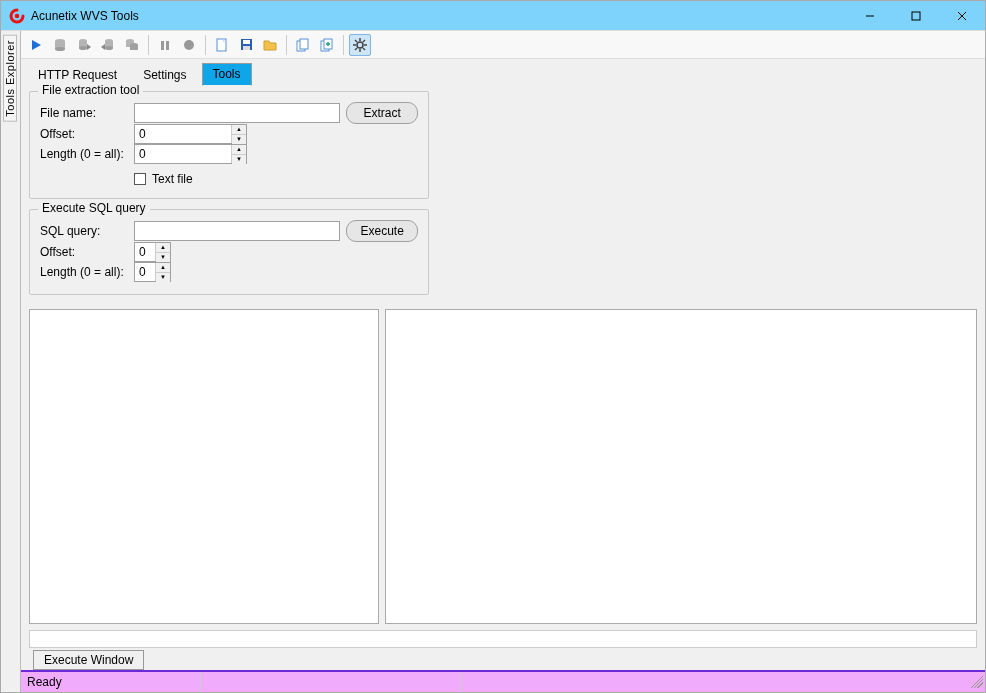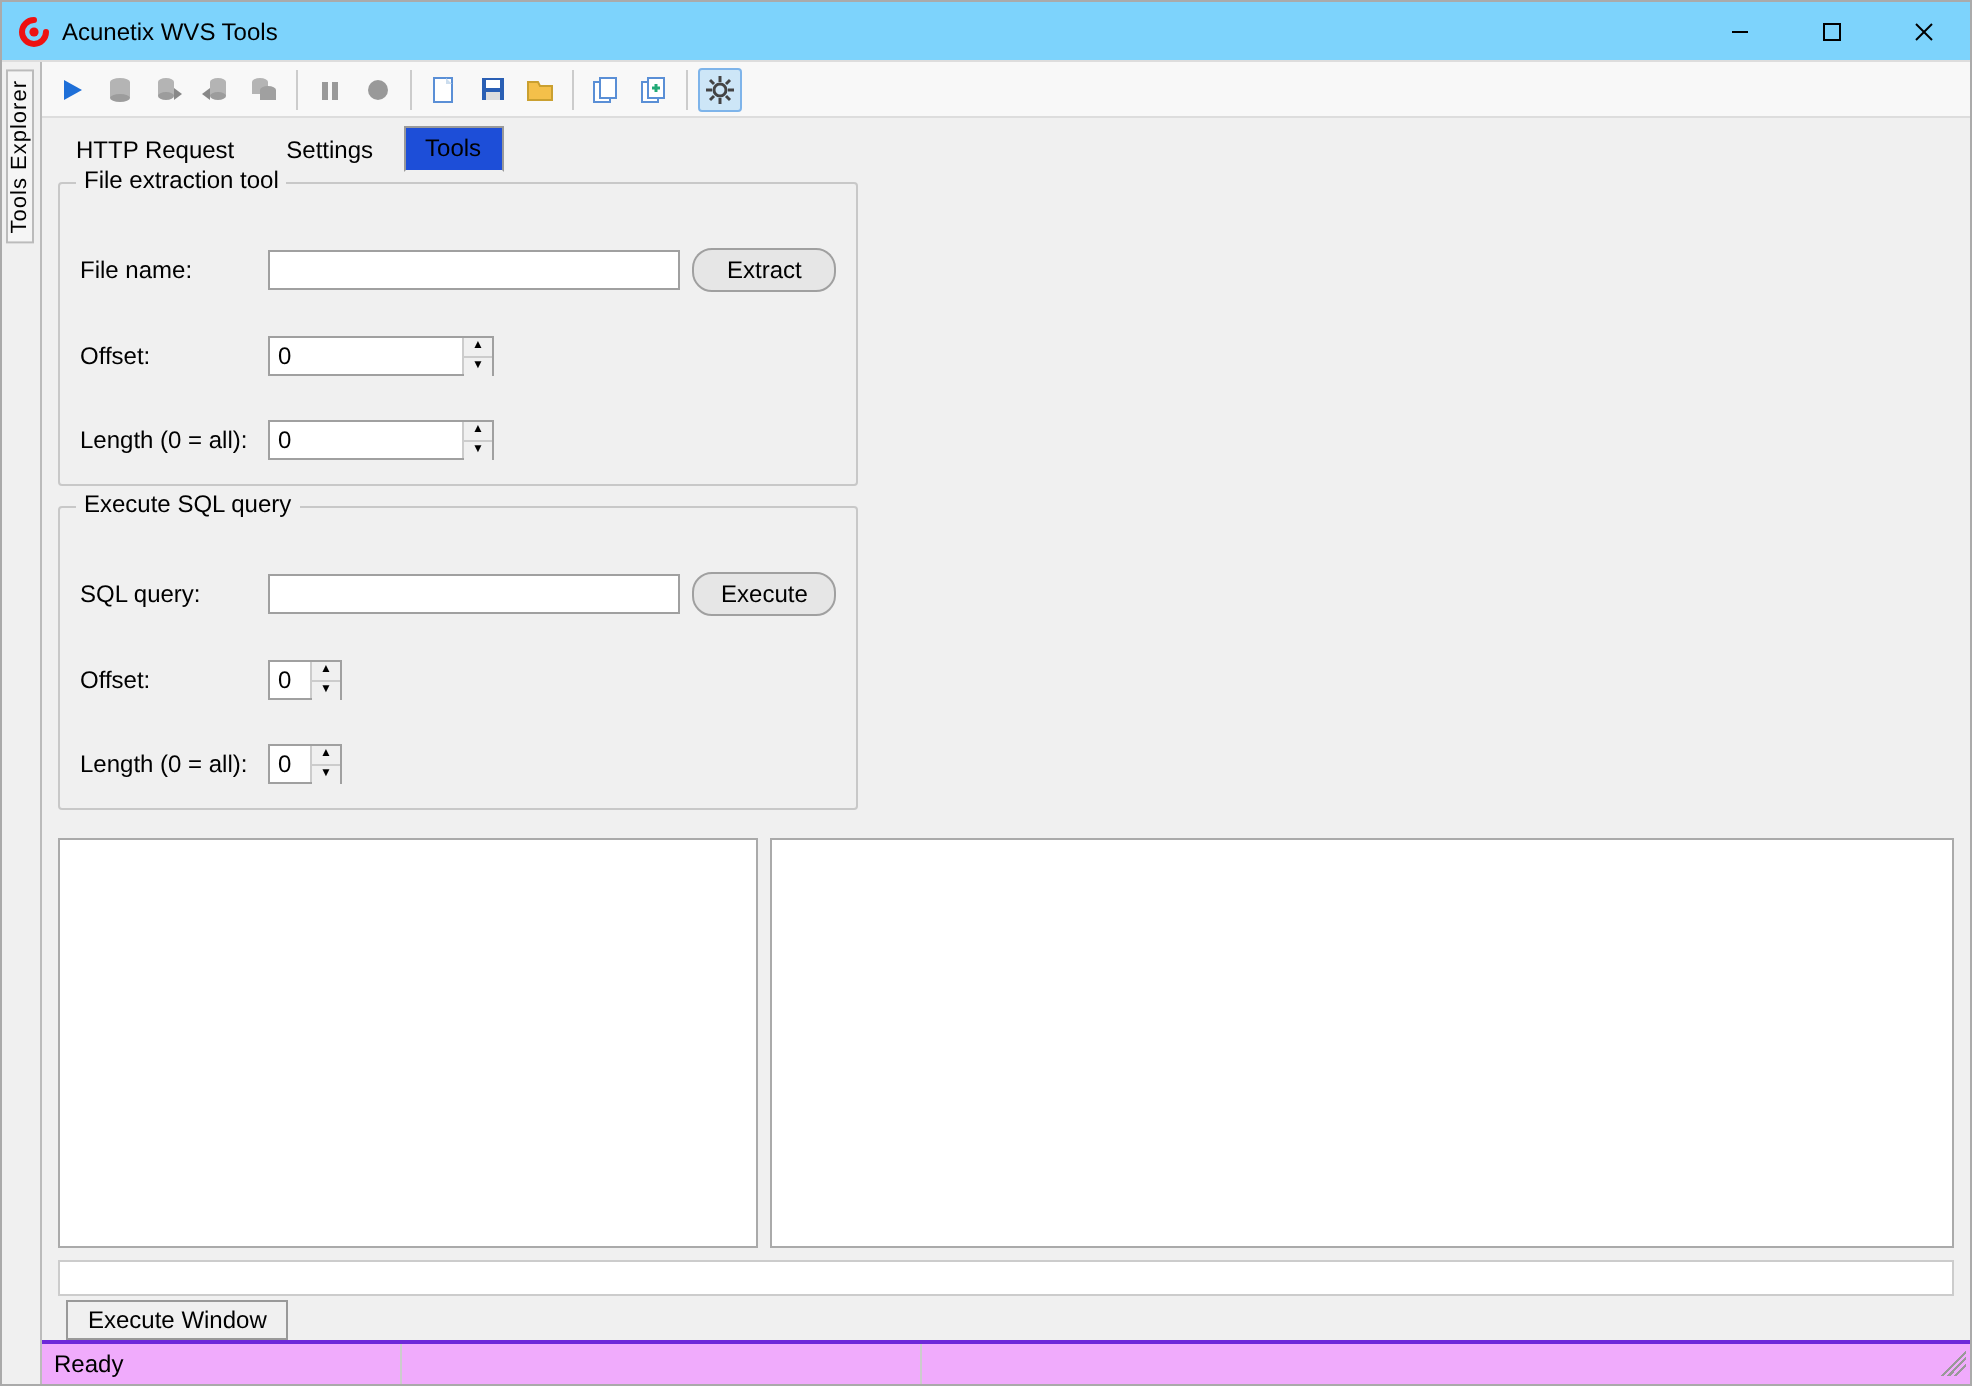--- a/index.html
+++ b/index.html
@@ -119,7 +119,7 @@
     top: 1px;
   }
   .tabbar .tab.active {
-    background: #1d4ed8;
+    background: #0ea5e9;
     border: 1px solid #999;
     border-bottom: 1px solid #f0f0f0;
   }

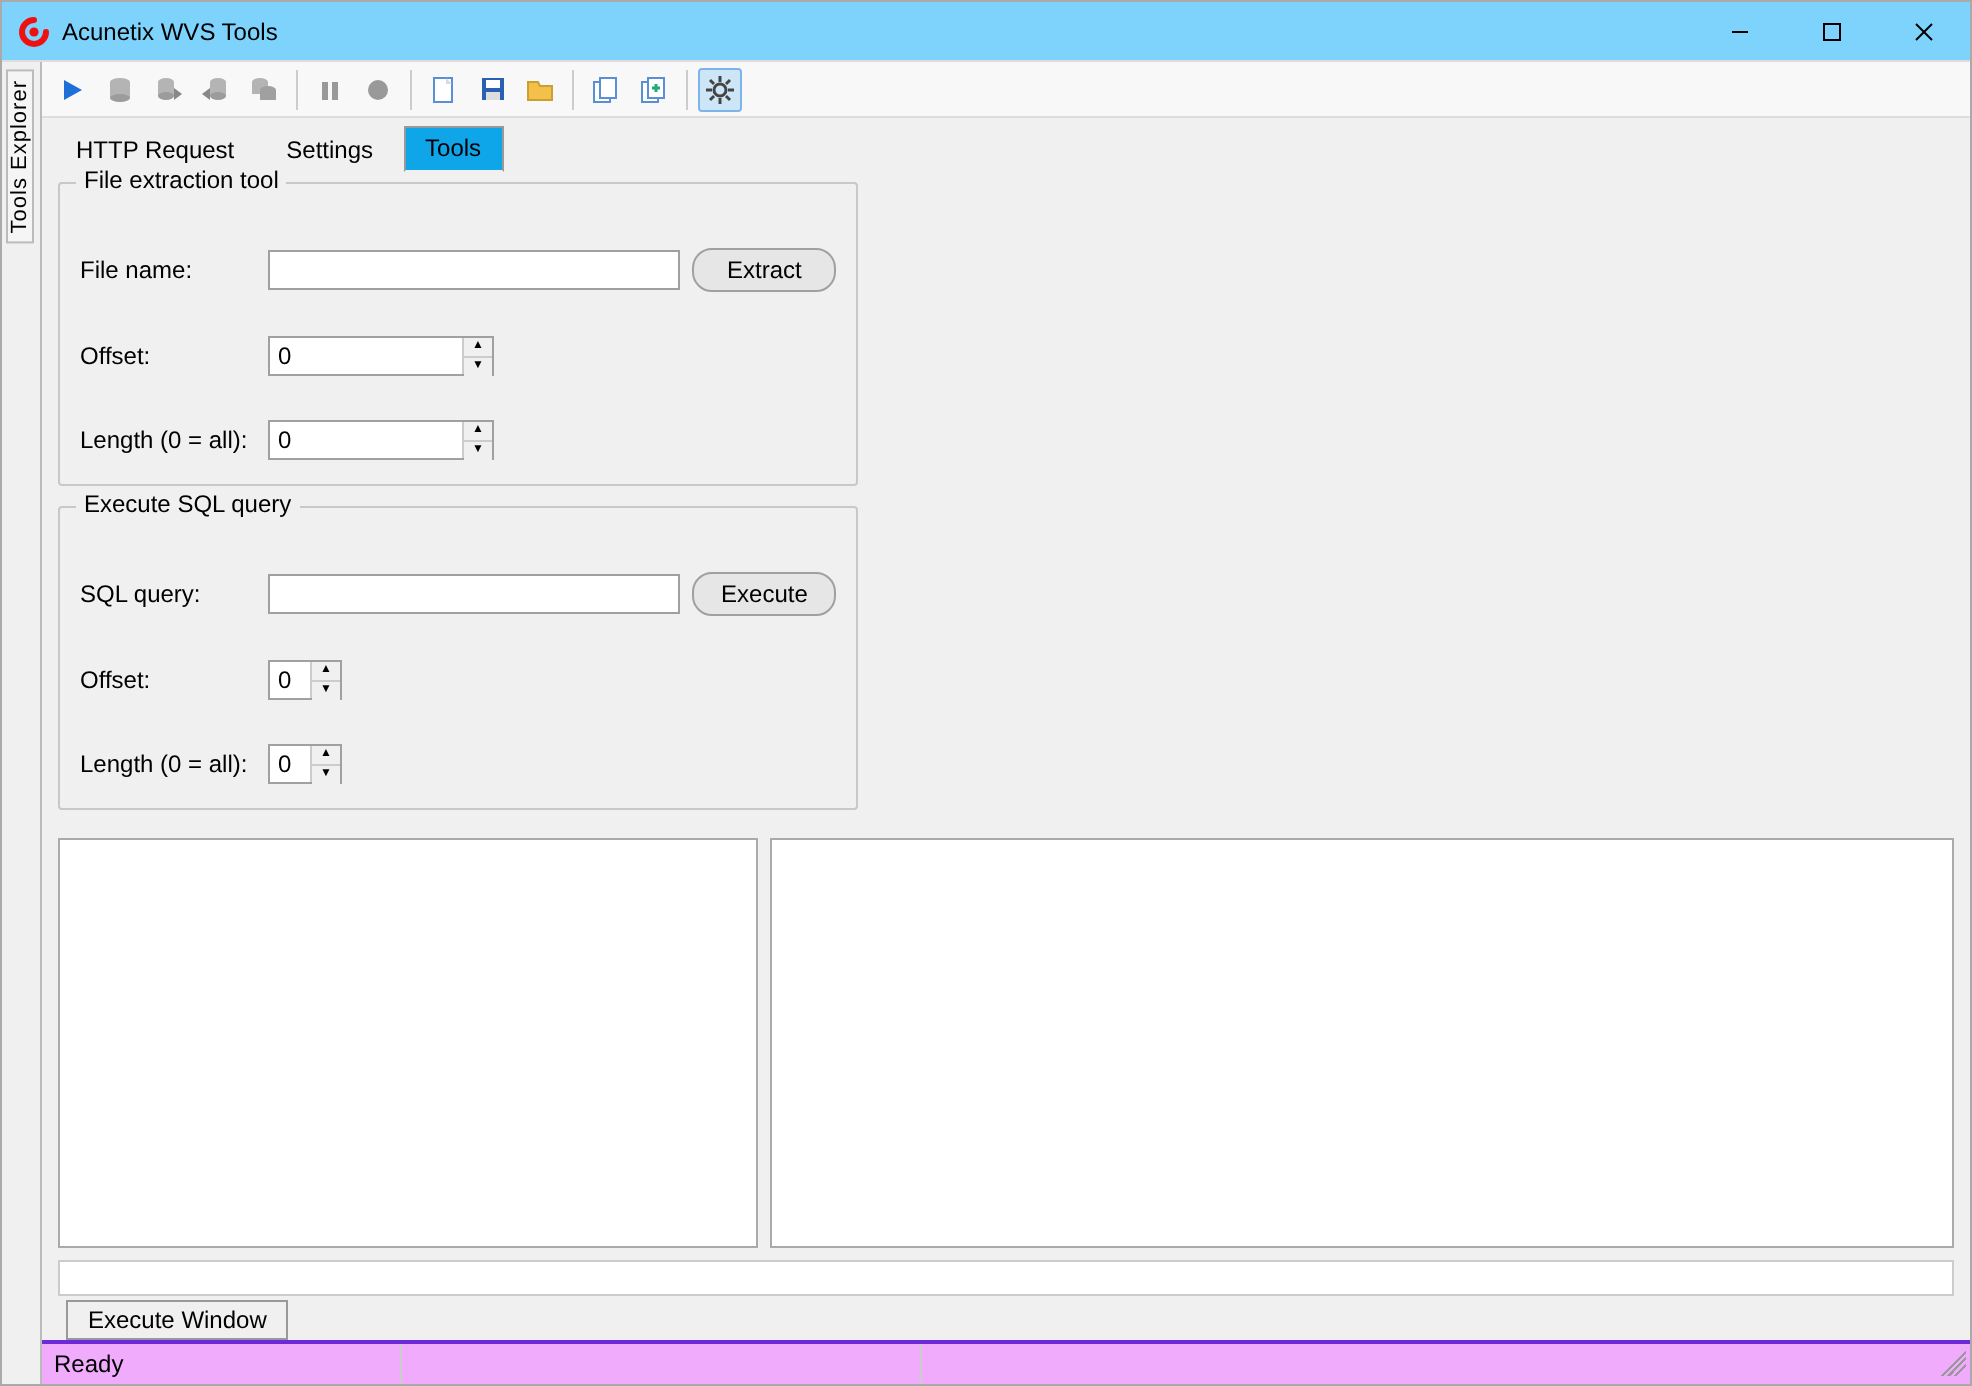--- a/index.html
+++ b/index.html
@@ -151,7 +151,7 @@
   .form-row {
     display: flex;
     align-items: center;
-    margin-top: 22px;
+    margin-top: 0;
     gap: 6px;
   }
   .form-row label {

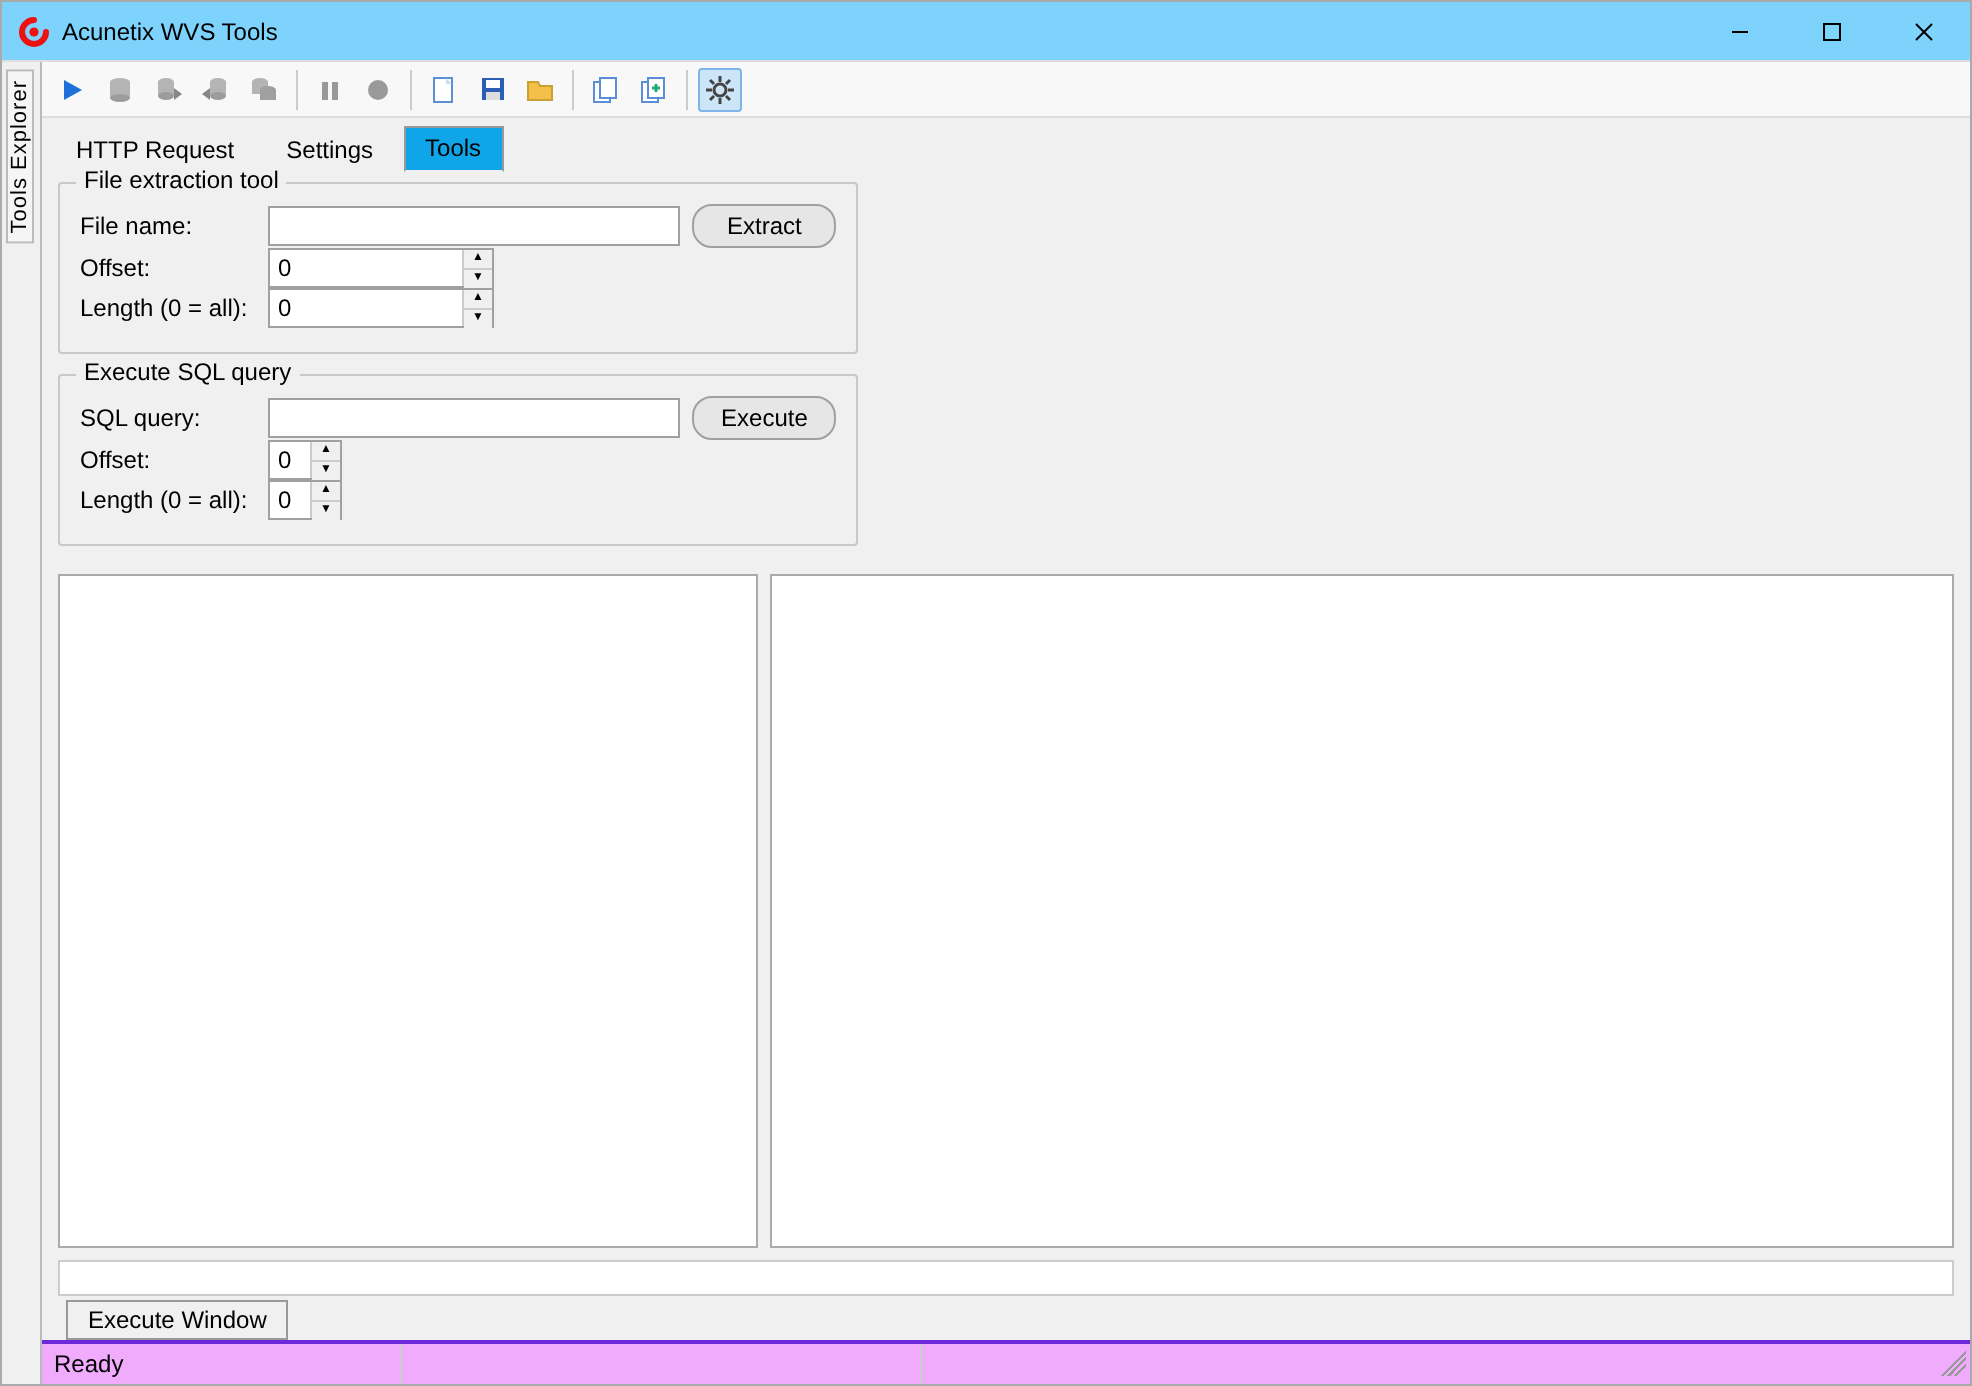--- a/index.html
+++ b/index.html
@@ -455,6 +455,10 @@
                 </div>
             </div>
           </div>
+          <div class="checkbox-row">
+            <span class="checkbox-box"></span>
+            <span>Text file</span>
+          </div>
         </div>
 
         <div class="groupbox">

